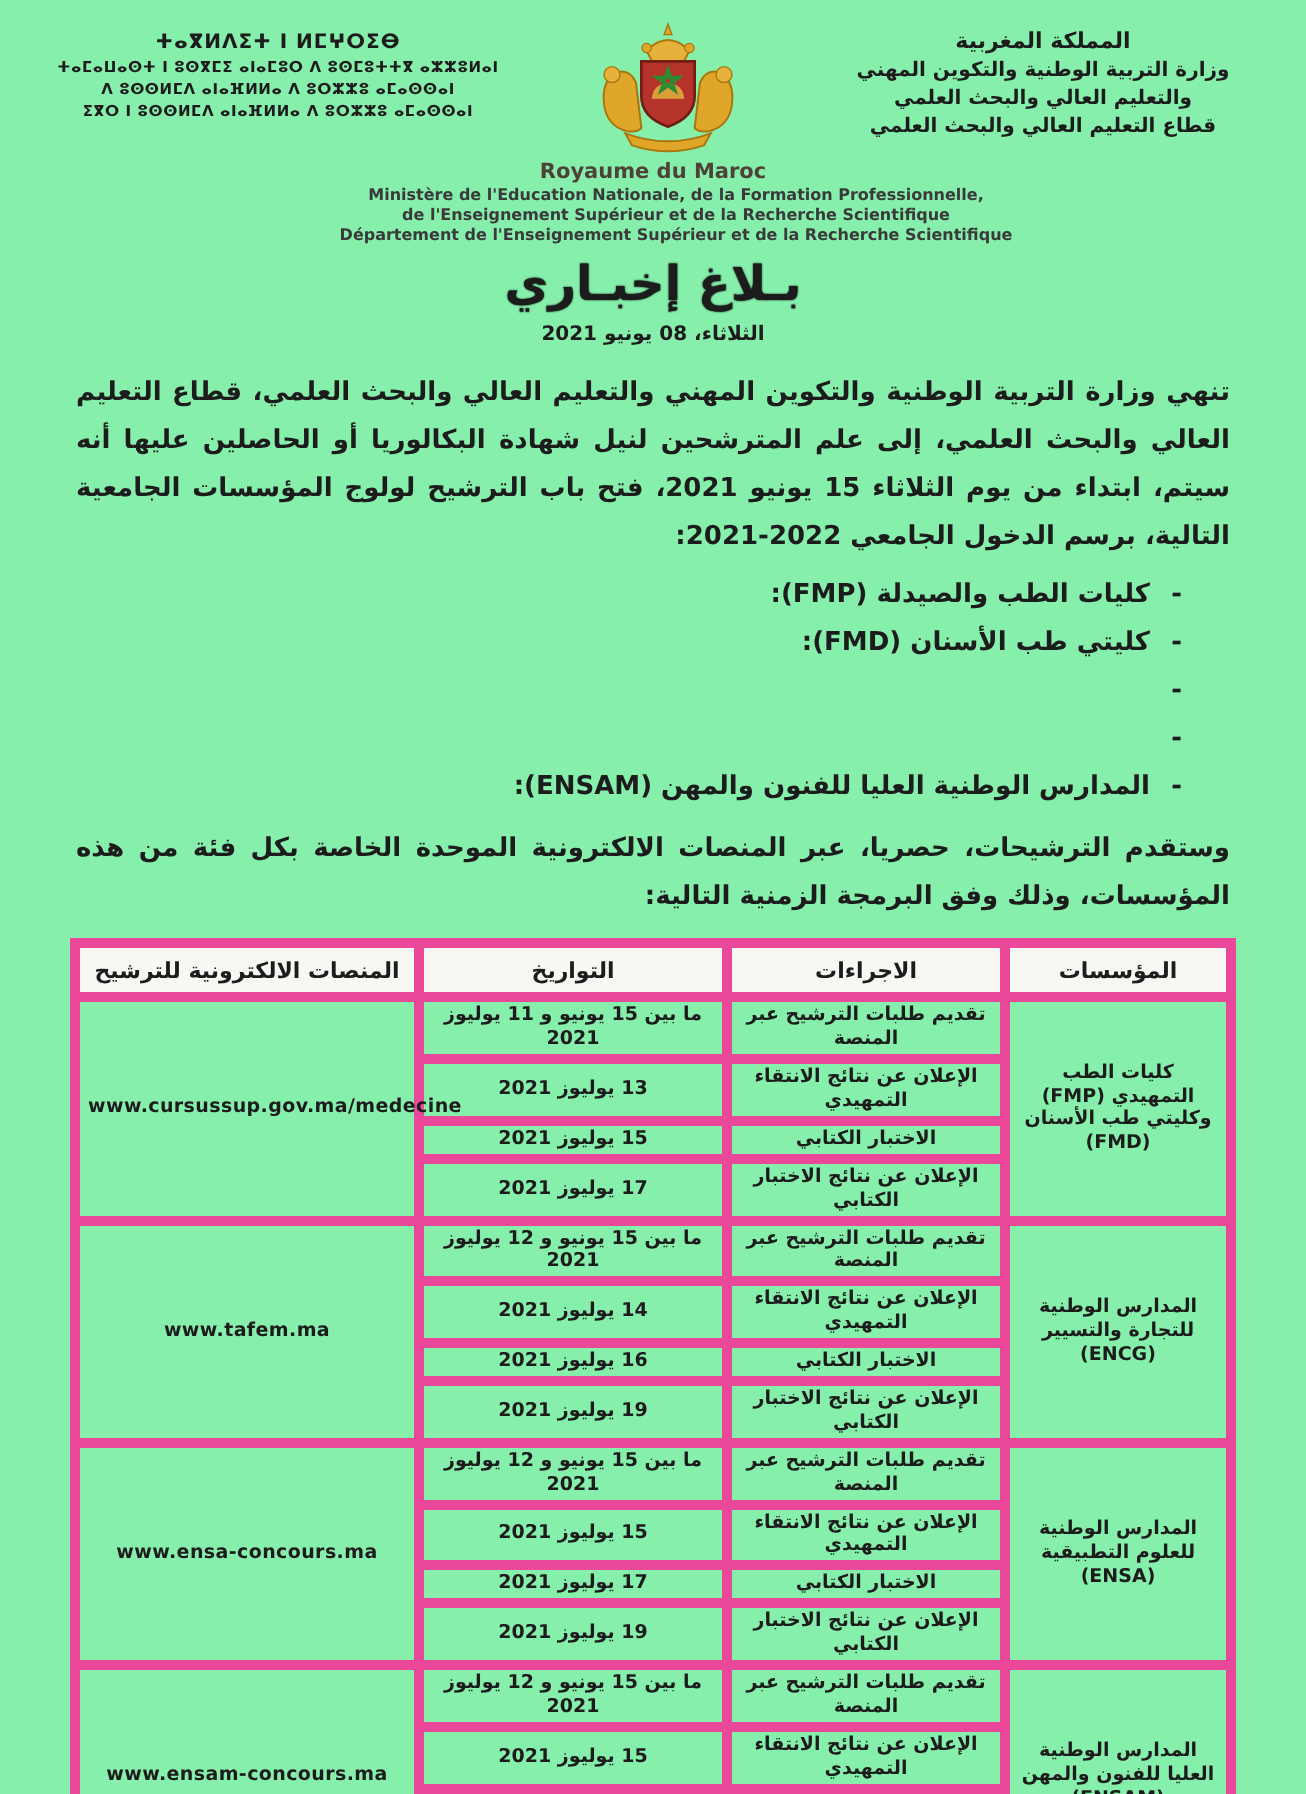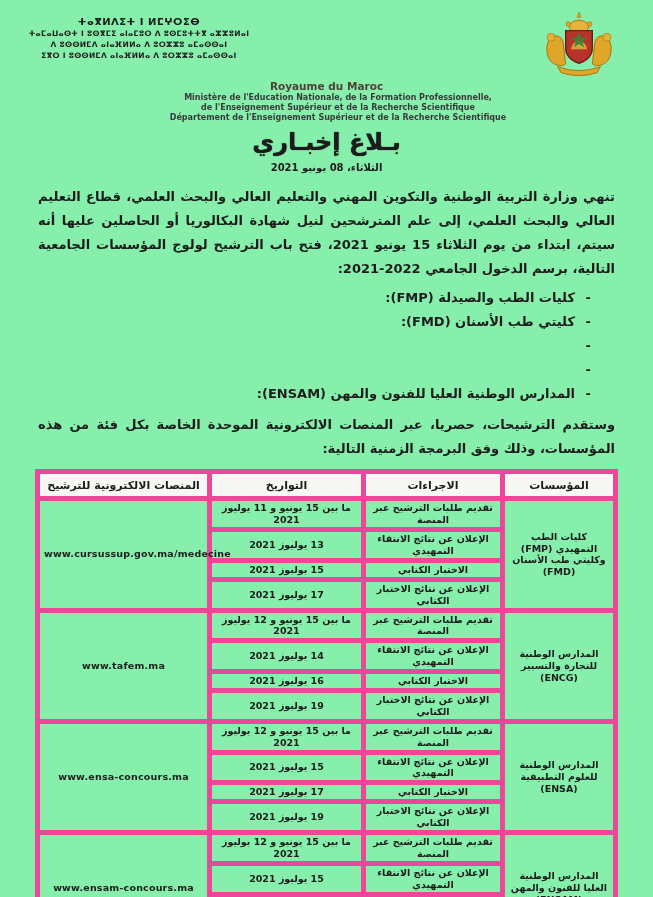--- a/index.html
+++ b/index.html
@@ -107,6 +107,12 @@
       </svg>
     </div>
 
+    <div class="ar-block">
+      <div class="ar-line1">المملكة المغربية</div>
+      <div class="ar-line">وزارة التربية الوطنية والتكوين المهني</div>
+      <div class="ar-line">والتعليم العالي والبحث العلمي</div>
+      <div class="ar-line">قطاع التعليم العالي والبحث العلمي</div>
+    </div>
   </div>
 
   <div class="fr-block">

